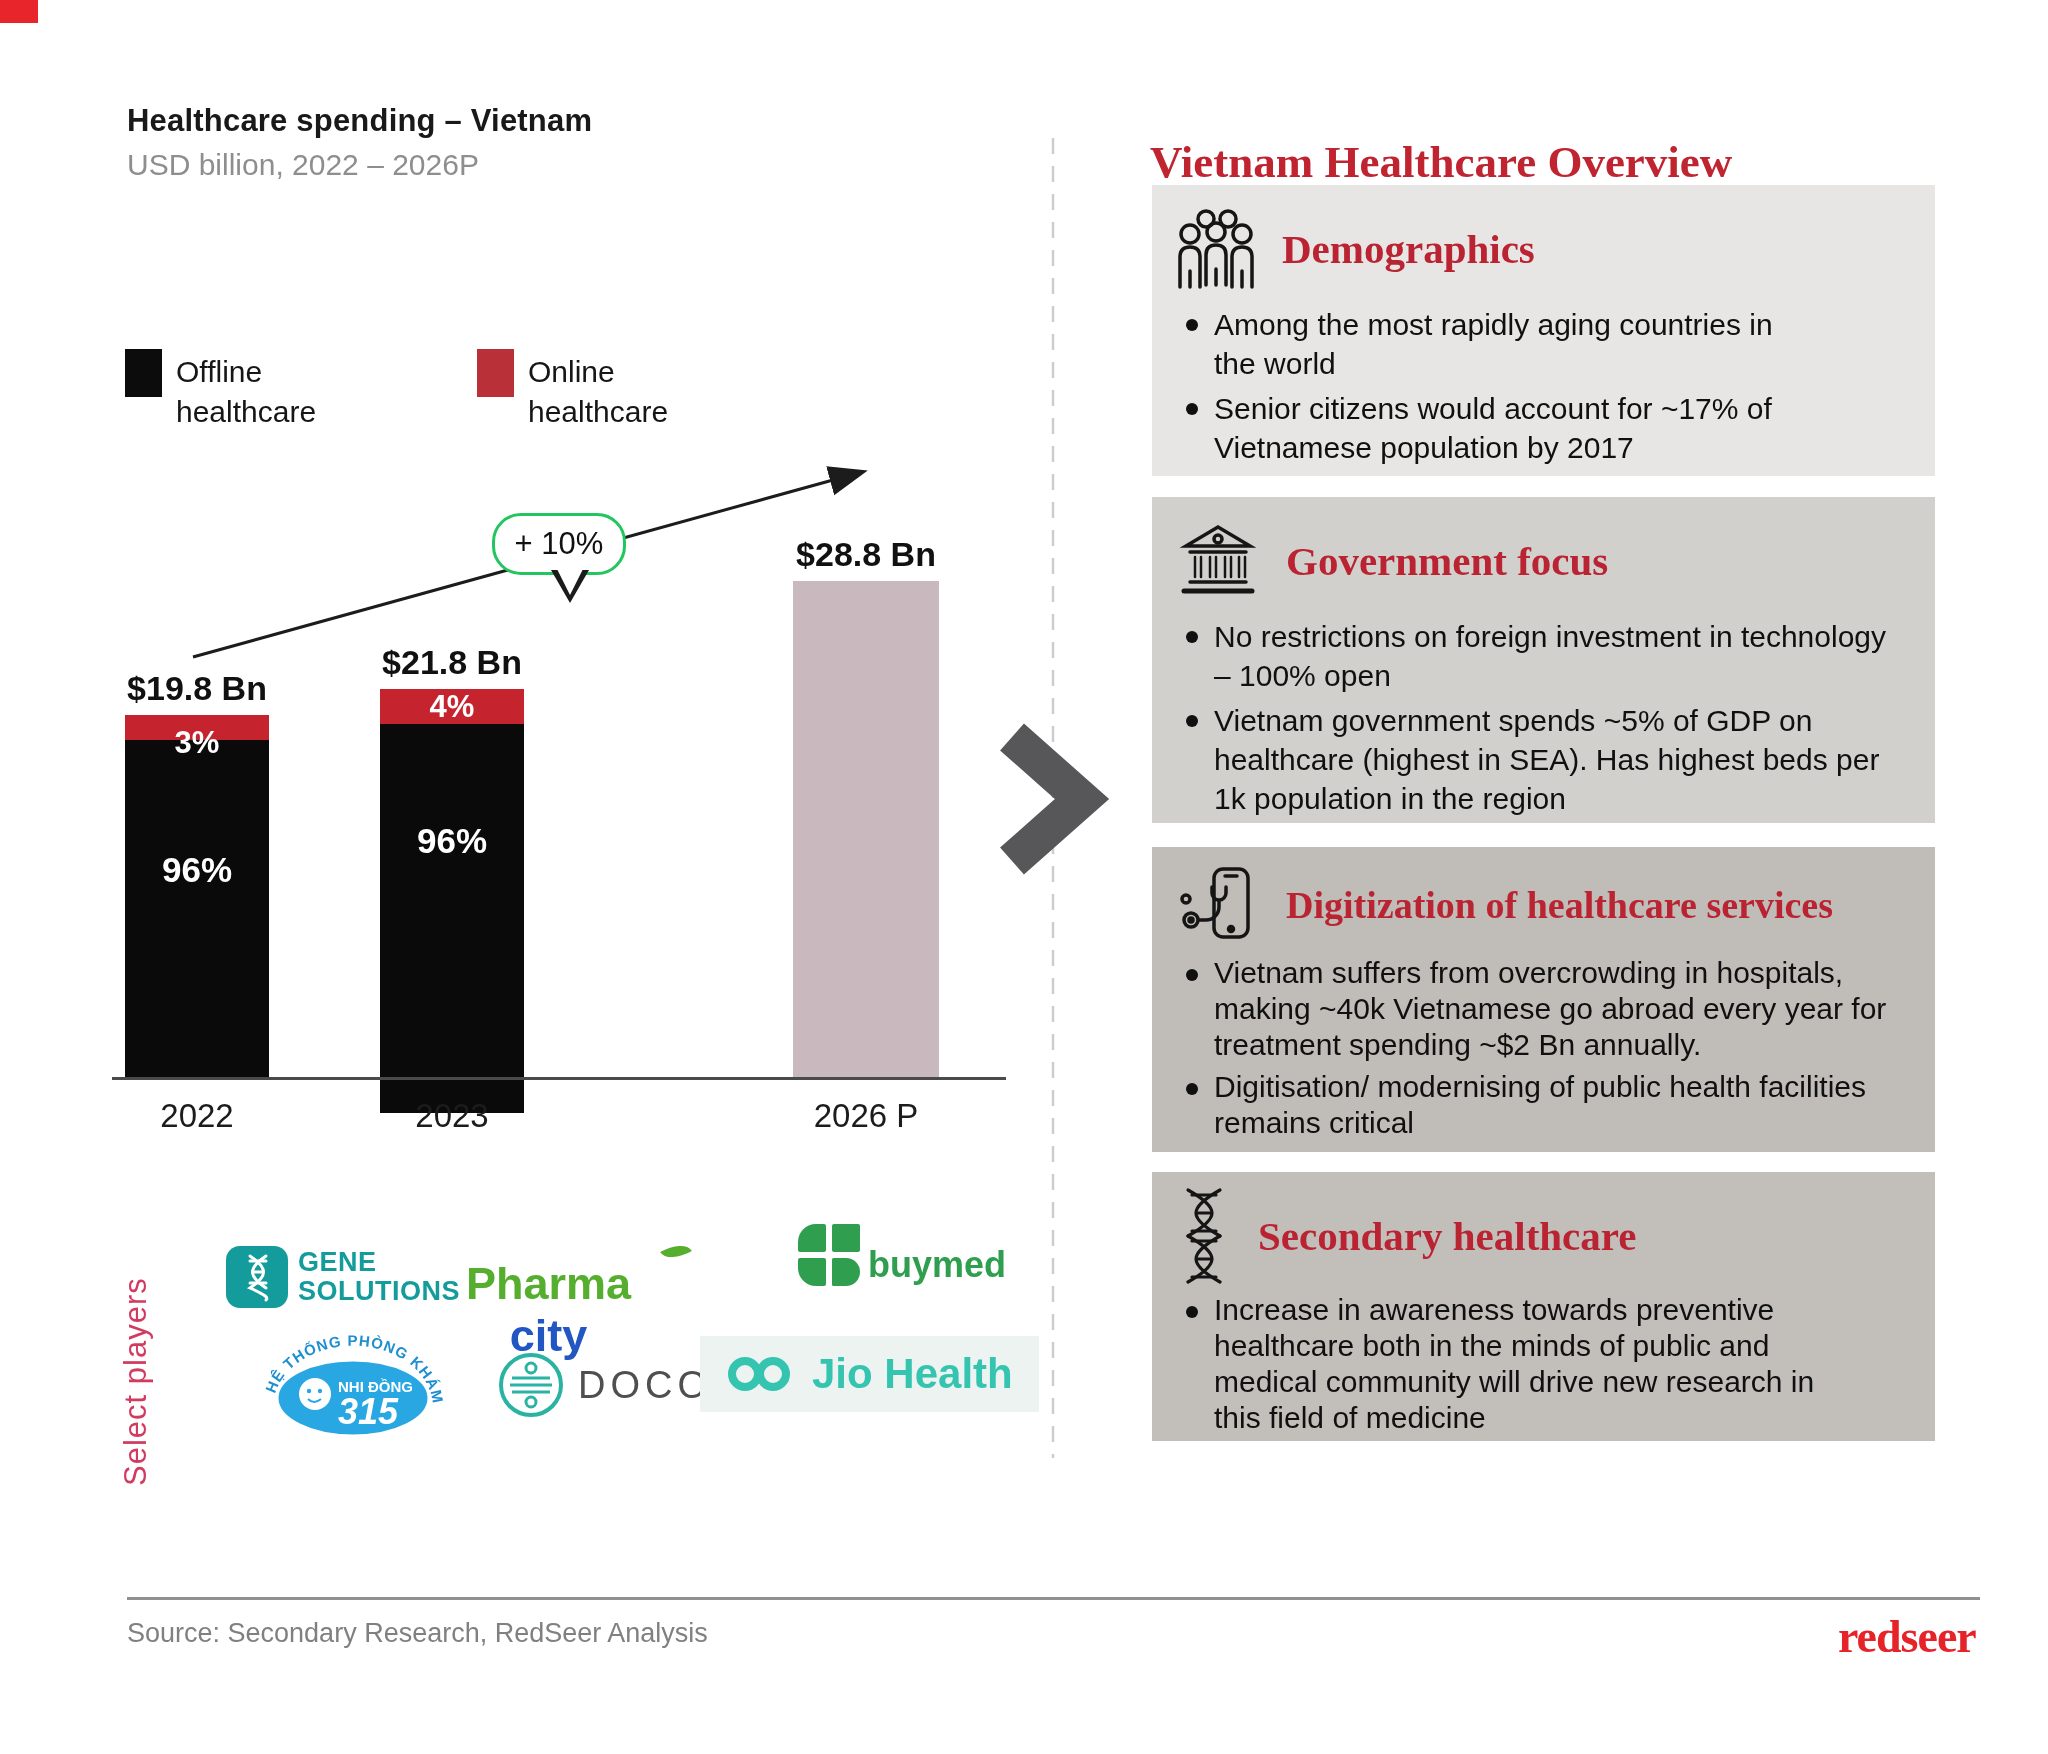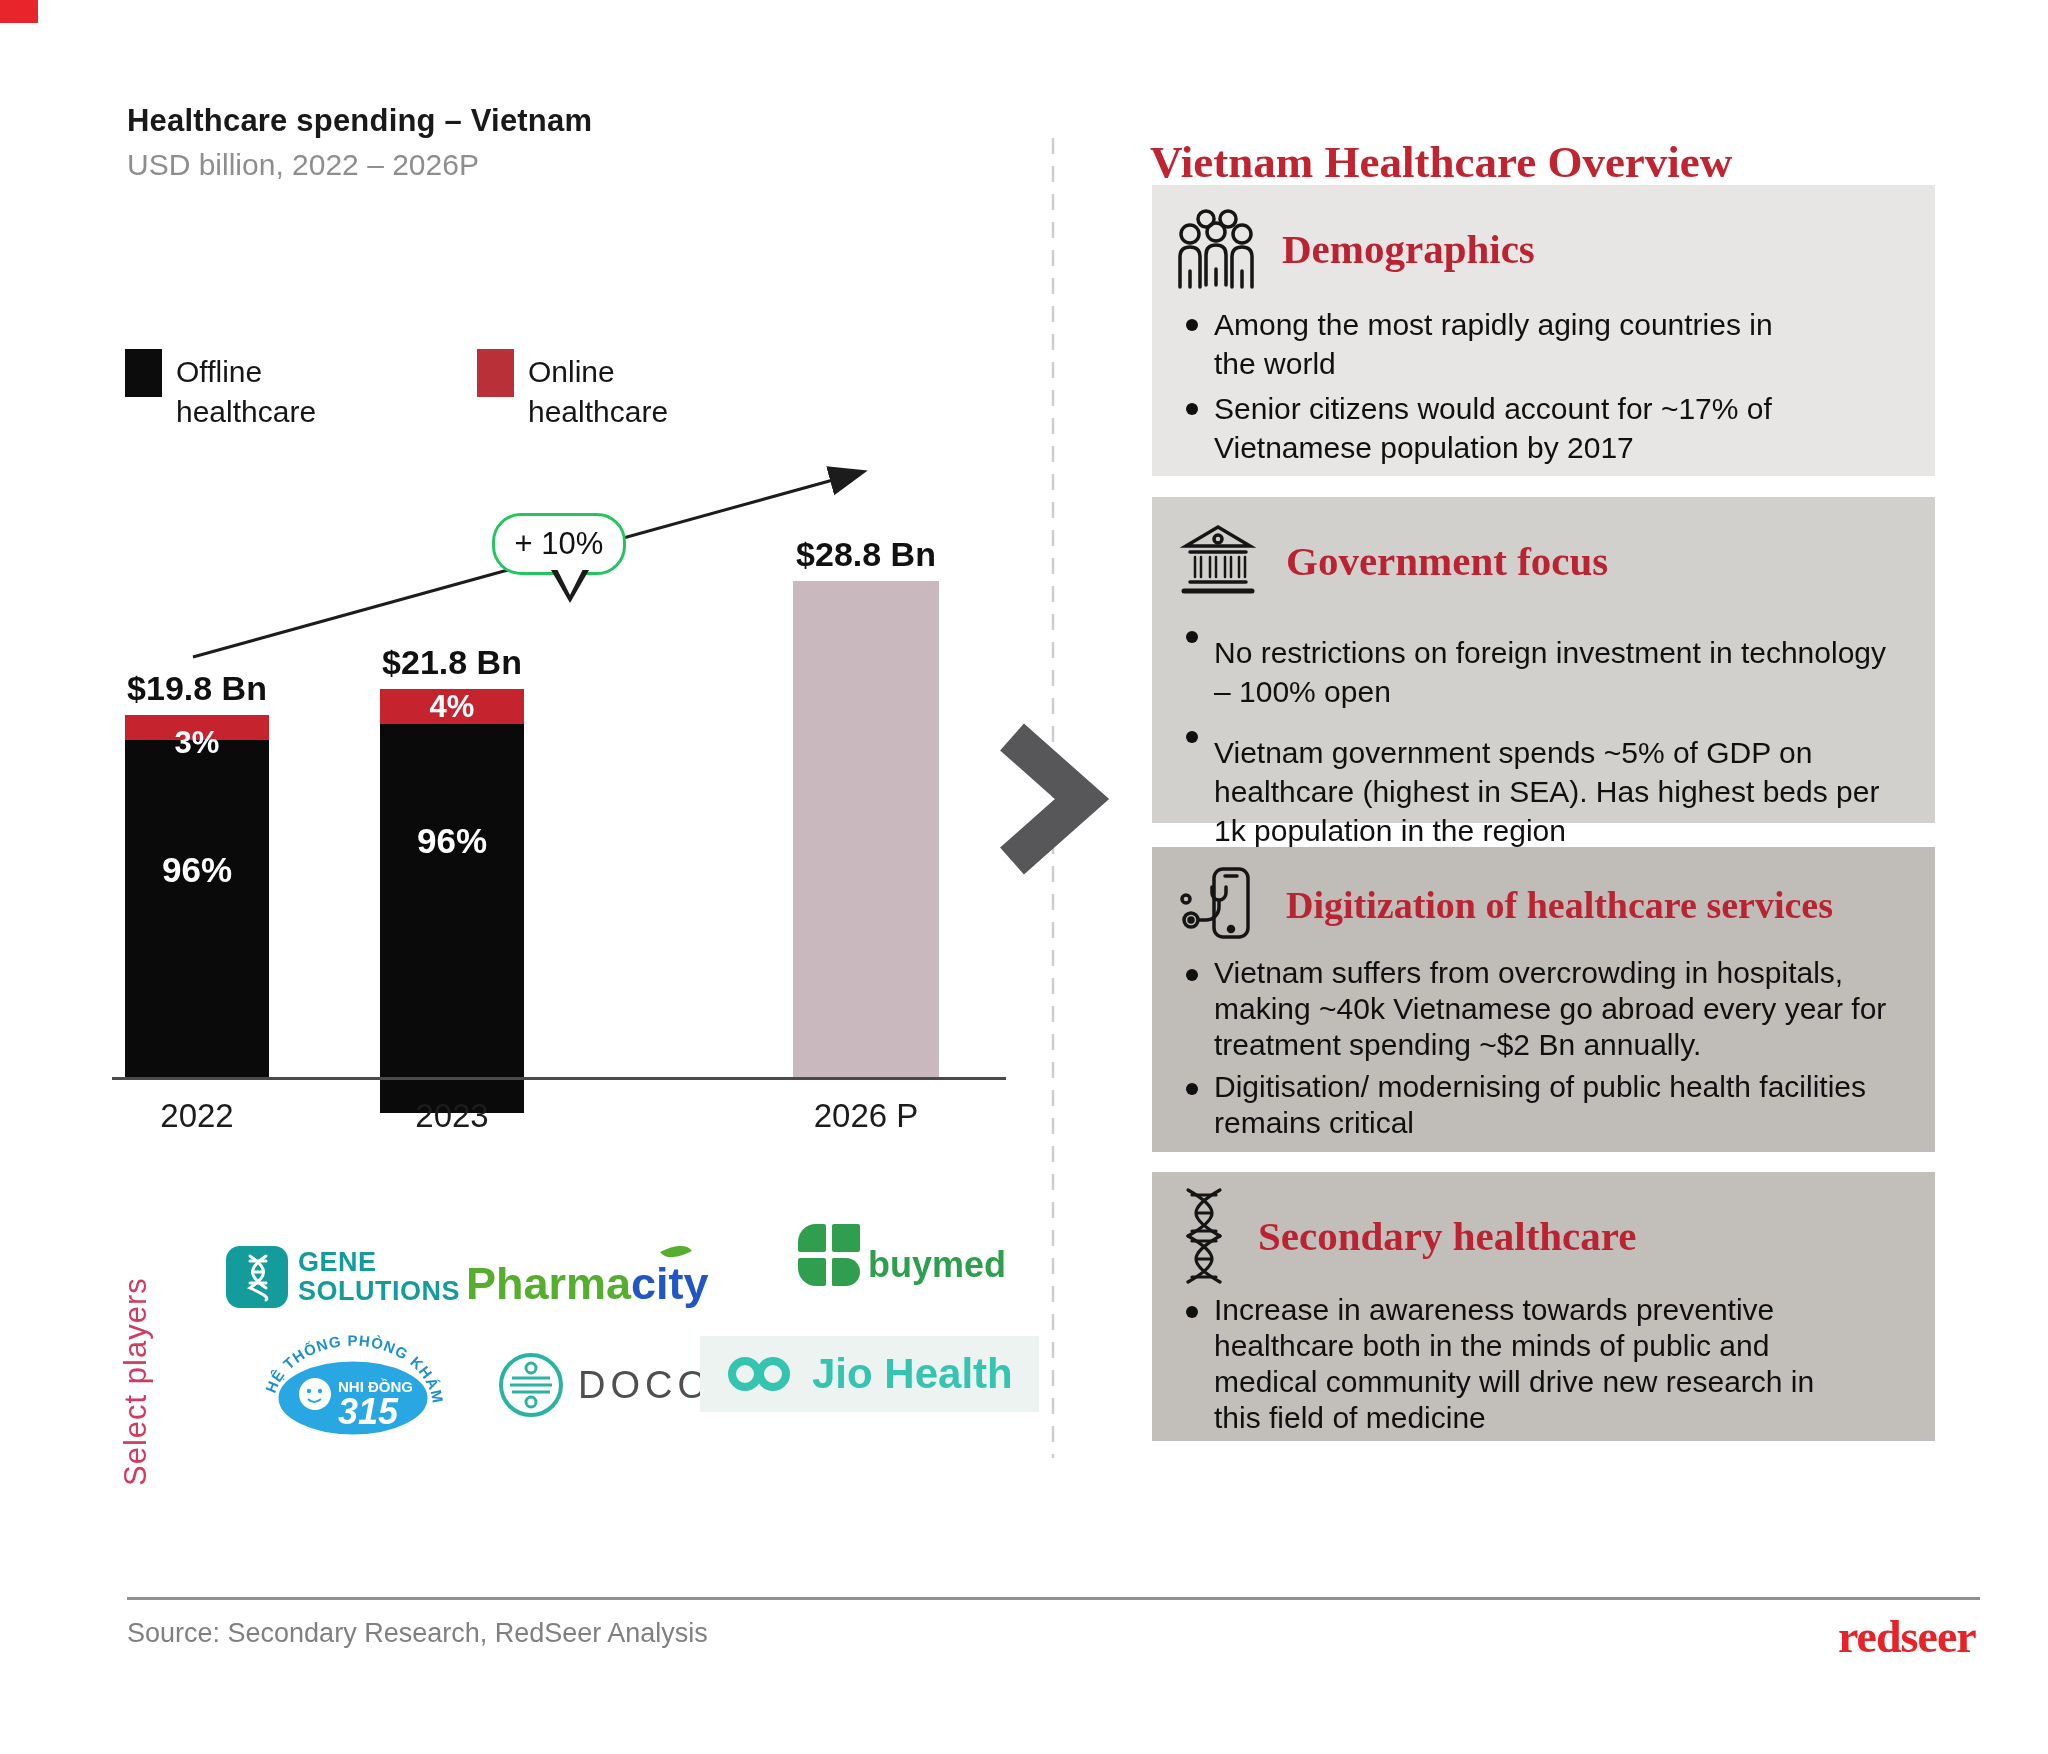--- a/index.html
+++ b/index.html
@@ -89,7 +89,7 @@
   .btxt{font-size:30px;line-height:39px;color:#101010;}
   .card3 .btxt,.card4 .btxt{line-height:36px;}
   .card1 .btxt{max-width:600px;}
-  .card2 .btxt{max-width:680px;margin-top:16px;}
+  .card2 .btxt{max-width:680px;}
   .card3 .btxt{max-width:712px;}
   .card4 .btxt{max-width:650px;}
   .icon-box{flex-shrink:0;display:flex;align-items:center;justify-content:center;}

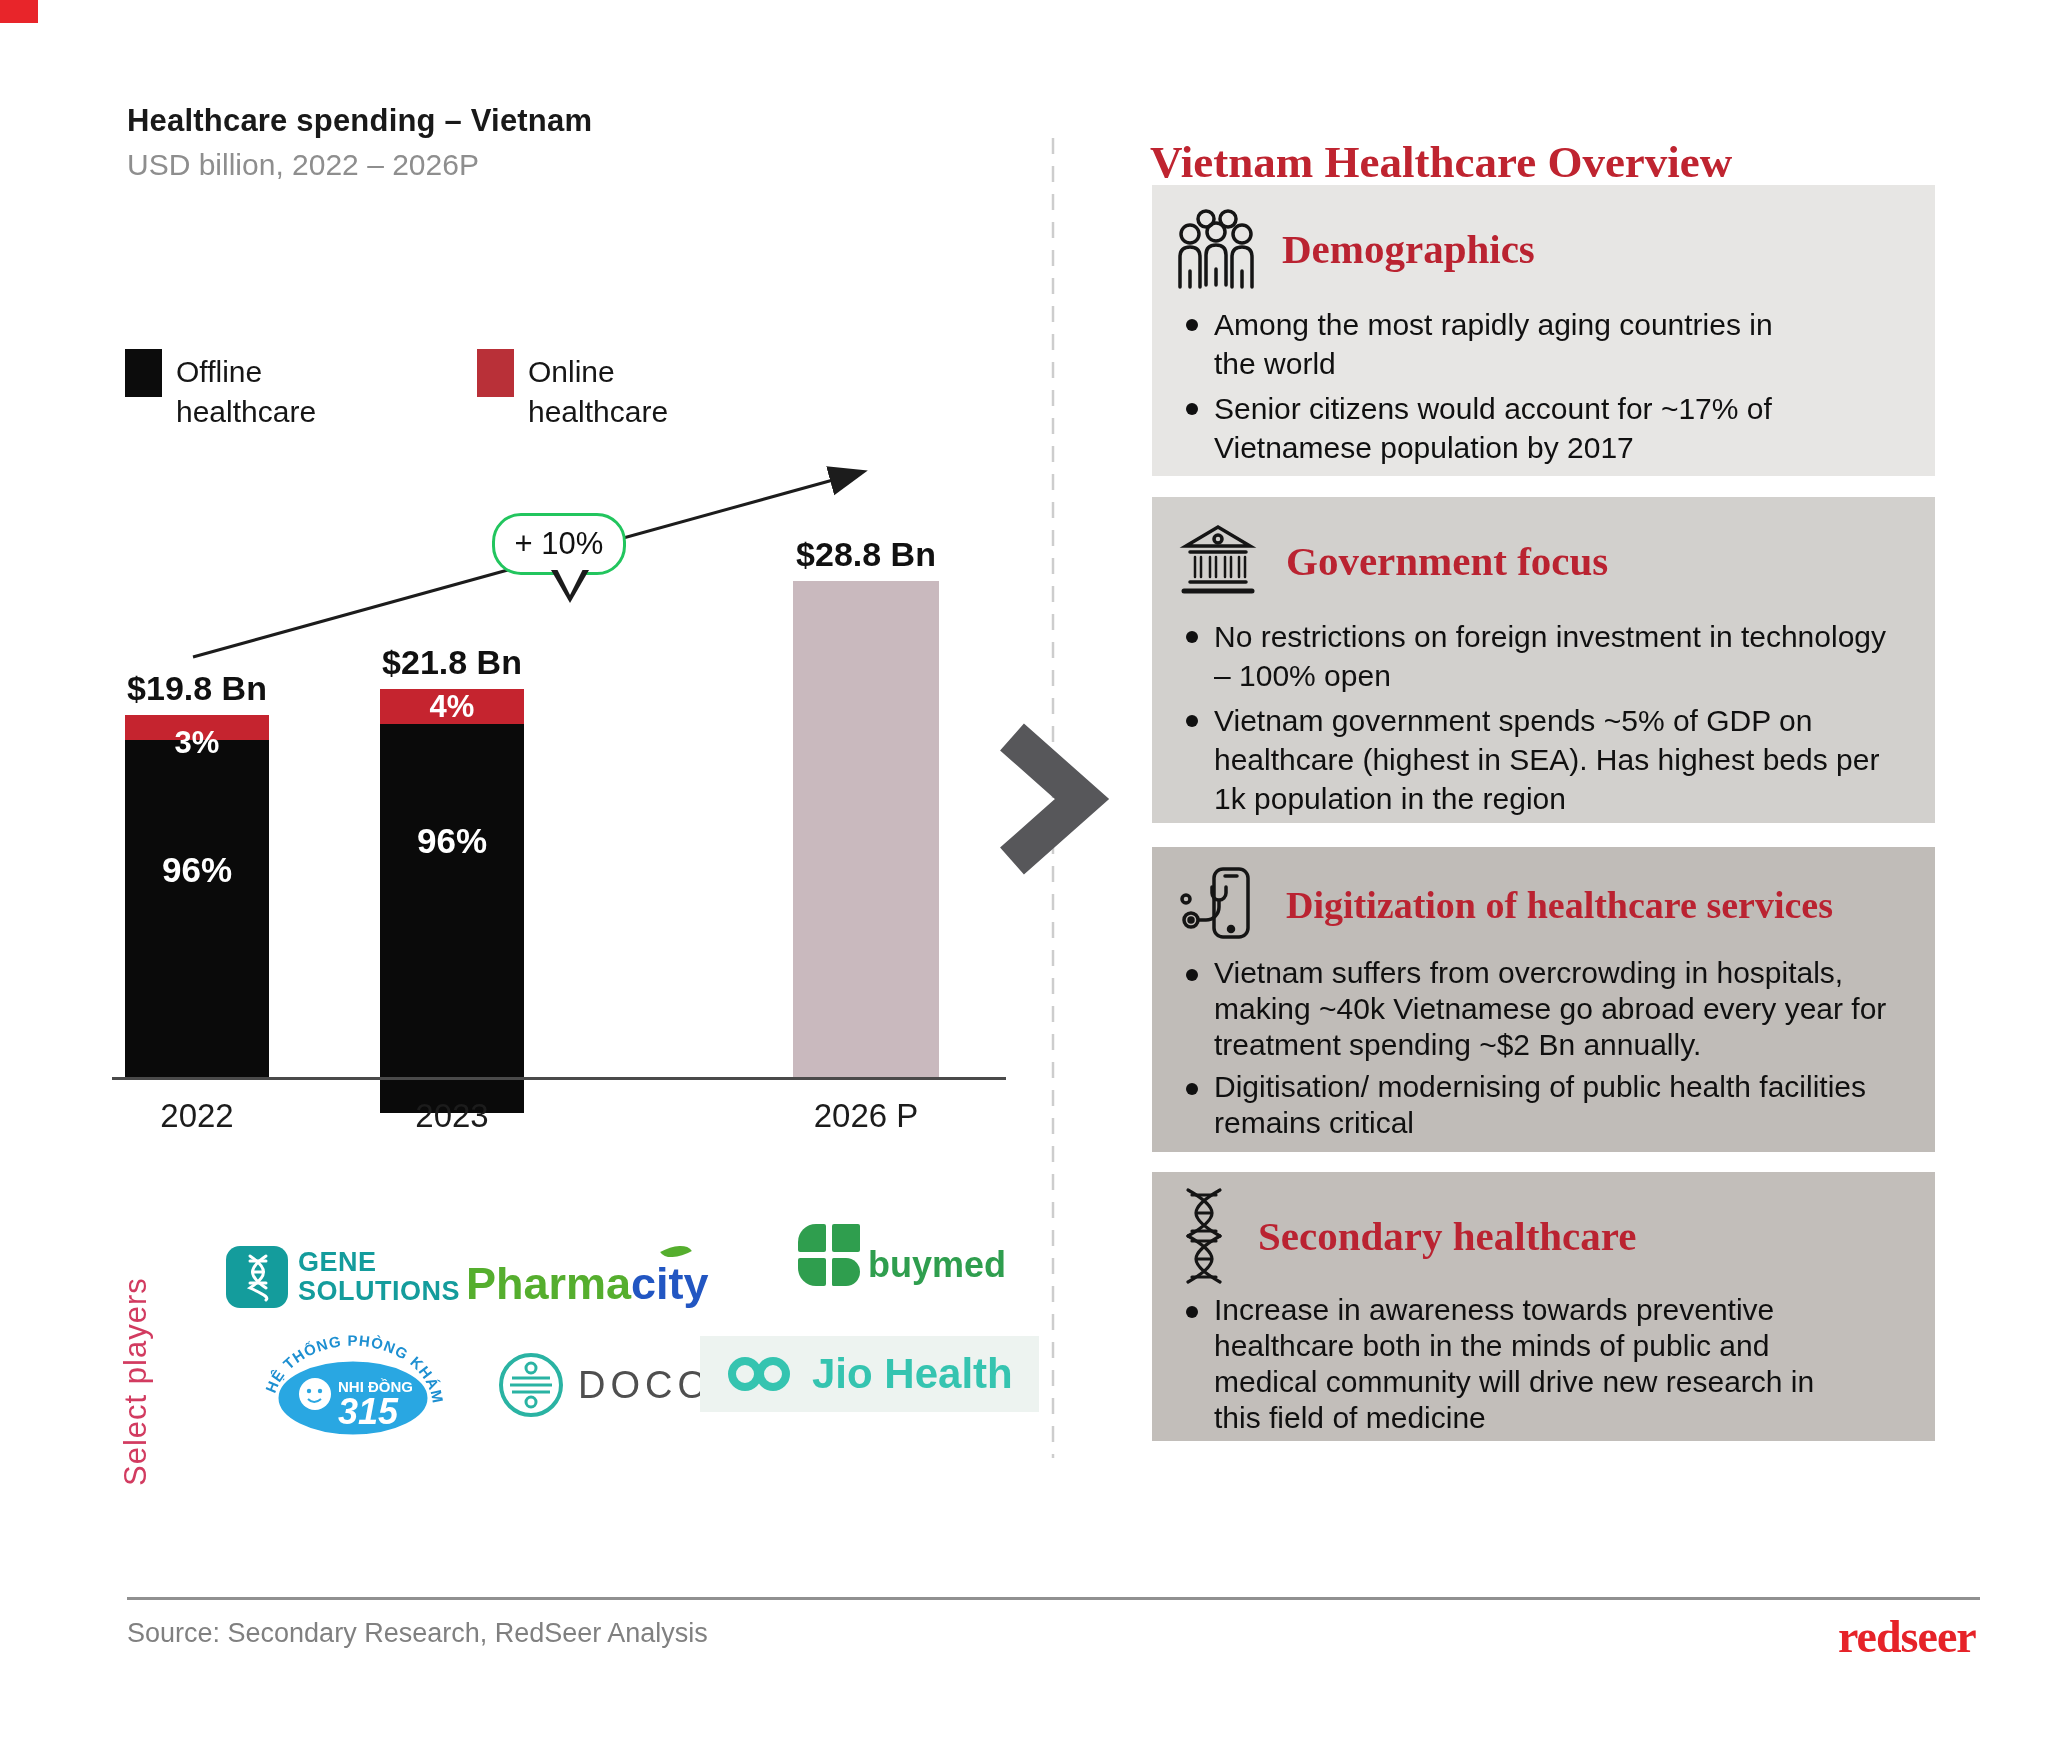--- a/index.html
+++ b/index.html
@@ -53,7 +53,7 @@
   .logo{position:absolute;display:flex;align-items:center;}
   .gene{left:226px;top:1246px;gap:10px;}
   .gene-tx{font-size:27px;line-height:29px;font-weight:700;color:#149c9c;letter-spacing:.5px;}
-  .pharma{left:466px;top:1258px;font-size:45px;font-weight:700;}
+  .pharma{left:466px;top:1258px;font-size:45px;font-weight:700;flex-direction:column;}
   .pharma .p1{color:#55ae2e;} .pharma .p2{color:#2256c2;}
   .leaf{position:absolute;left:196px;top:-14px;width:28px;height:15px;background:#55ae2e;
         border-radius:0 100% 0 100%;transform:rotate(-30deg);}

